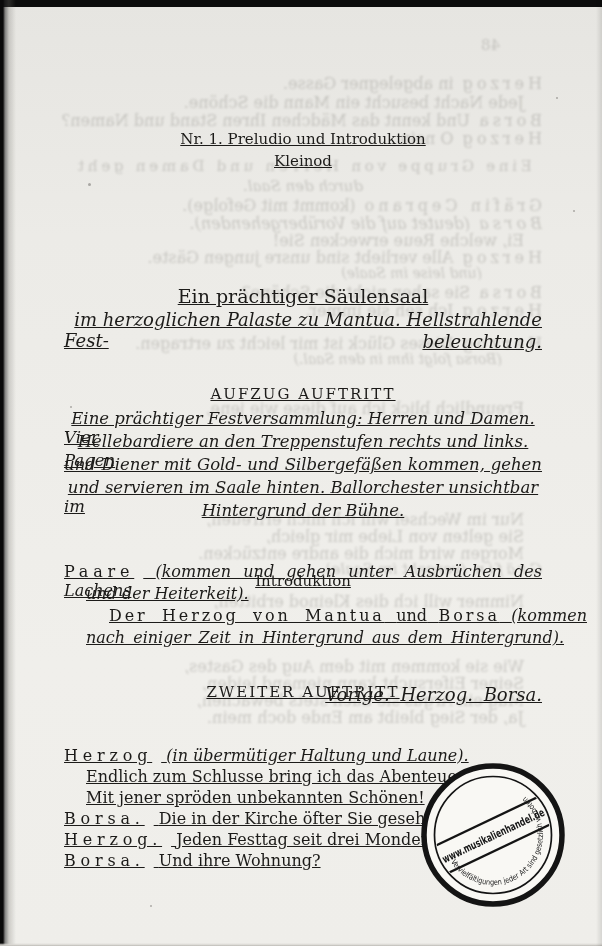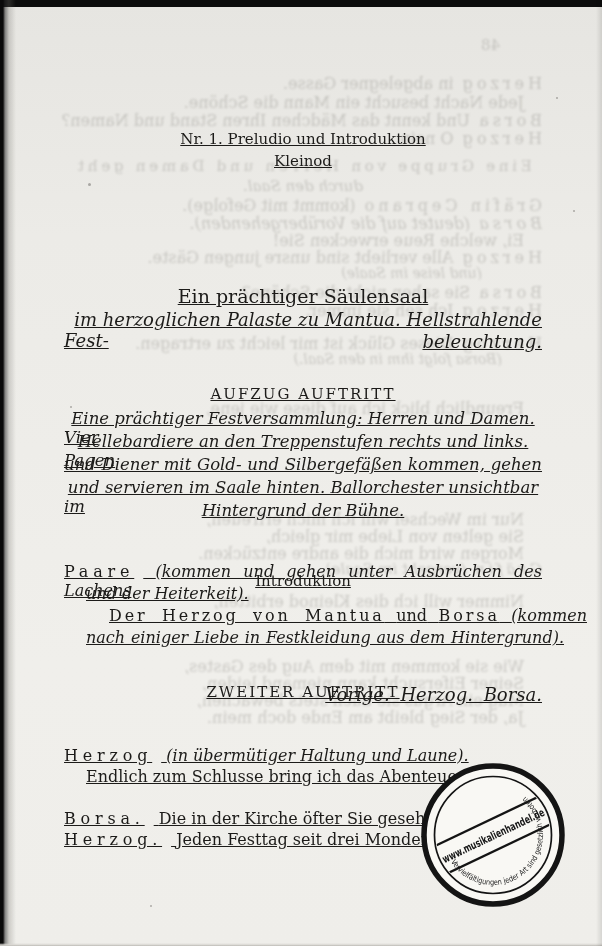--- a/index.html
+++ b/index.html
@@ -107,7 +107,7 @@
     <span class="sperr2">Borsa</span>
     <span class="it">(kommen</span>
   </div>
-  <div class="line j it ind fs16" style="top:628px;">nach einiger Liebe in Festkleidung aus dem Hintergrund).</div>
+  <div class="line j it ind fs16" style="top:628px;">nach einiger Zeit in Hintergrund aus dem Hintergrund).</div>
 
   <div class="line c title-sm" style="top:683px;">ZWEITER AUFTRITT</div>
   <div class="line c it fs18" style="top:684px;word-spacing:5px;">Vorige. Herzog. Borsa.</div>

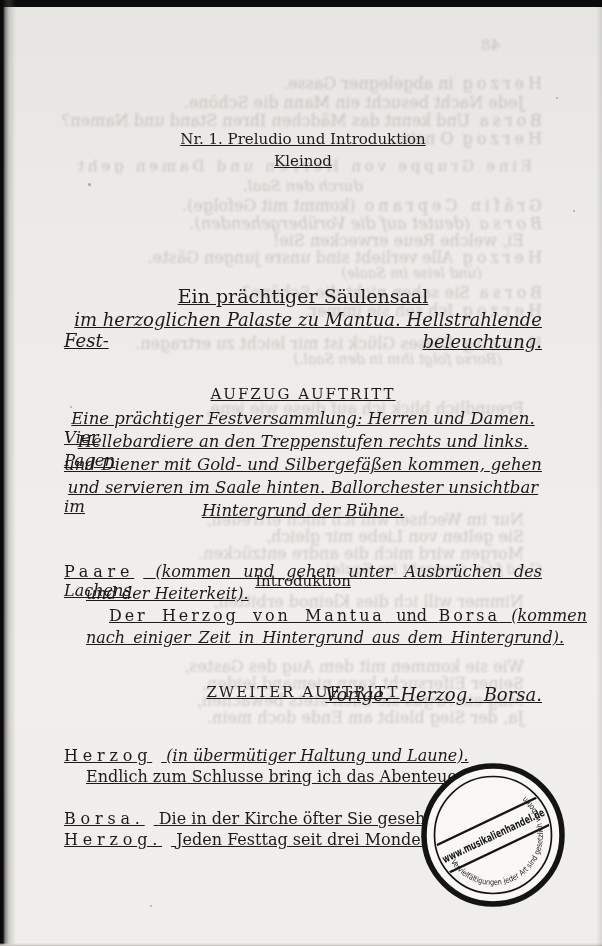--- a/index.html
+++ b/index.html
@@ -117,6 +117,7 @@
     <span class="it">(in übermütiger Haltung und Laune).</span>
   </div>
   <div class="line ind fs16" style="top:767px;">Endlich zum Schlusse bring ich das Abenteuer</div>
+  <div class="line ind fs16" style="top:788px;">Mit jener spröden unbekannten Schönen!</div>
   <div class="line fs16" style="top:809px;">
     <span class="sperr speaker">Borsa.</span>
     <span>Die in der Kirche öfter Sie gesehen</span>

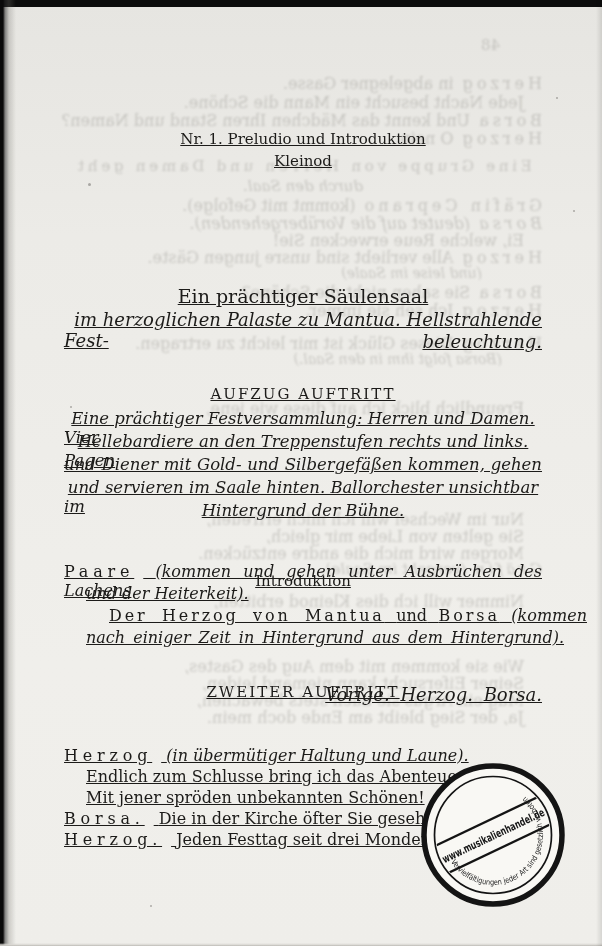--- a/index.html
+++ b/index.html
@@ -126,6 +126,10 @@
     <span class="sperr speaker">Herzog.</span>
     <span>Jeden Festtag seit drei Monden.</span>
   </div>
+  <div class="line fs16" style="top:851px;">
+    <span class="sperr speaker">Borsa.</span>
+    <span>Und ihre Wohnung?</span>
+  </div>
 
   <div class="speck" style="left:88px;top:183px;width:3px;height:3px;"></div>
   <div class="speck" style="left:556px;top:97px;width:2px;height:2px;"></div>

